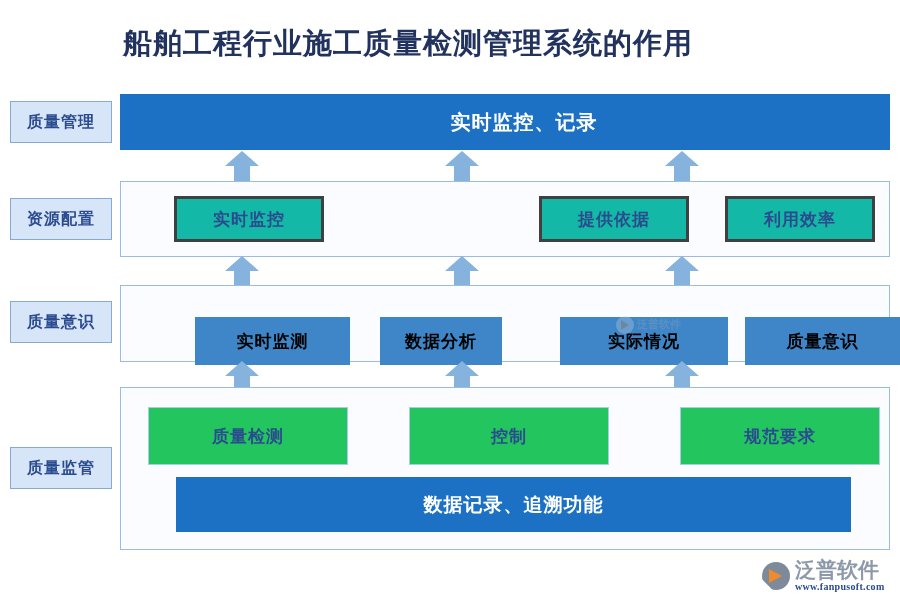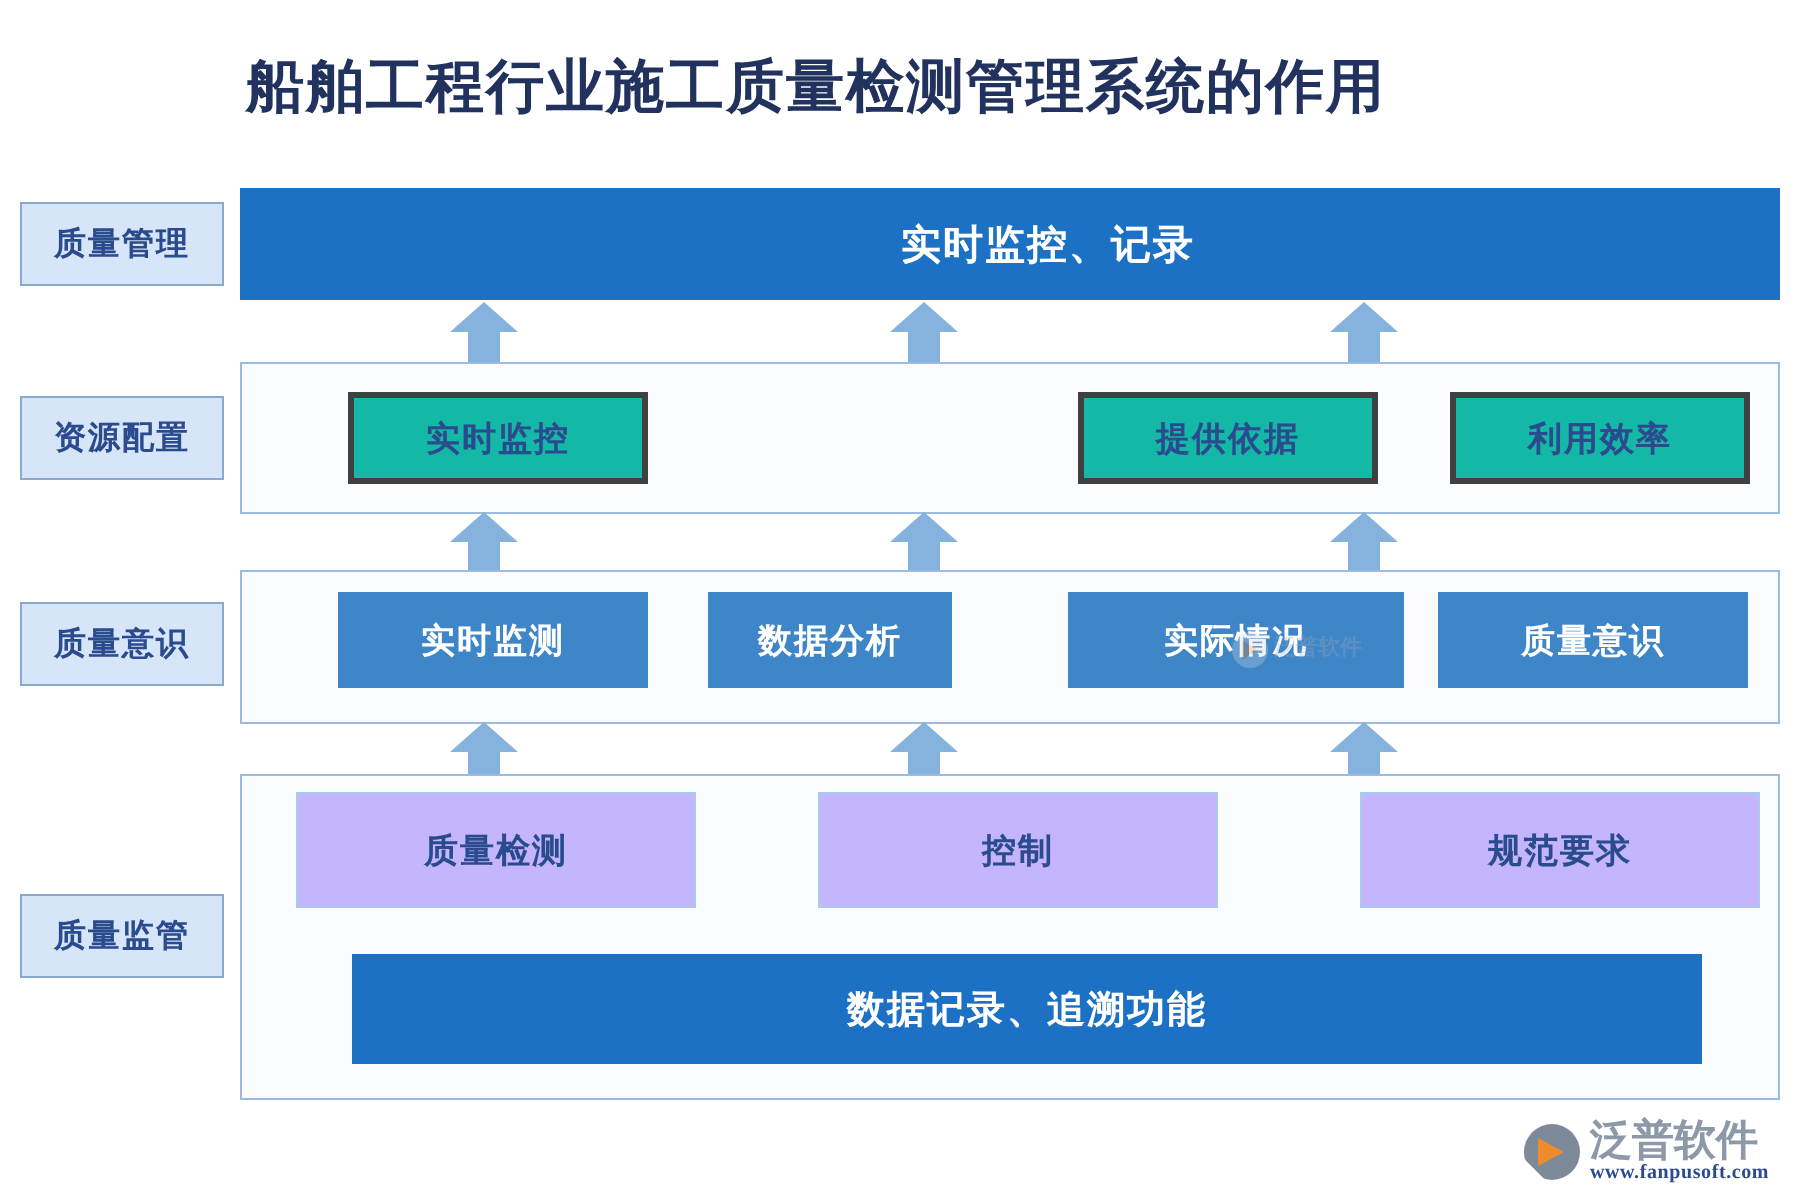--- a/index.html
+++ b/index.html
@@ -128,10 +128,11 @@
   
   .chip-solid {
     background: #3e86c8;
-    color: #ffffff;
+    color: #000000;
     height: 48px;
-    top: 10px;
+    top: 31px;
     border: none;
+    margin-left: 26px;
   }
   
   .chip-light {

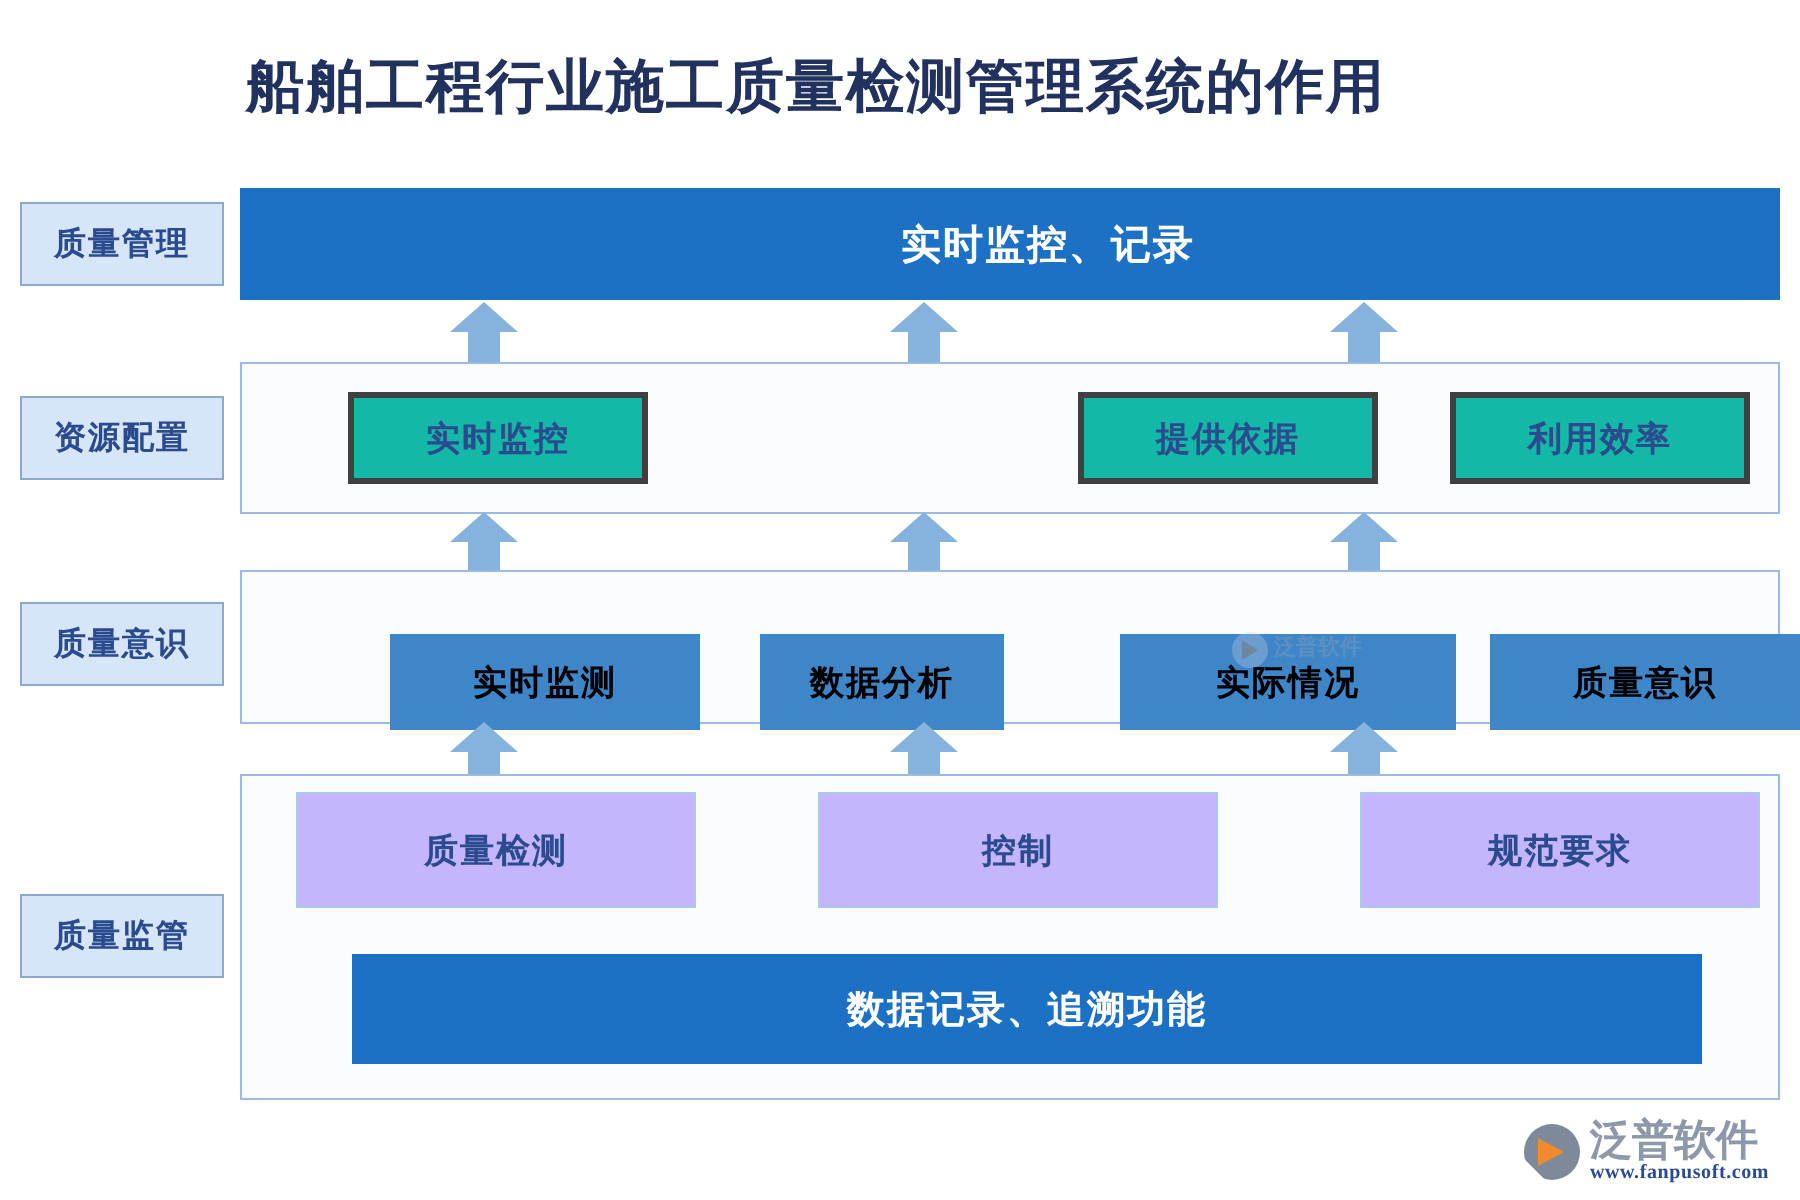--- a/index.html
+++ b/index.html
@@ -136,11 +136,11 @@
   }
   
   .chip-light {
-    background: #c4b5fd;
+    background: #22c55e;
     border: 1px solid #a9caea;
     color: #2b4b8f;
     height: 58px;
-    top: 8px;
+    top: 19px;
   }
 
   

